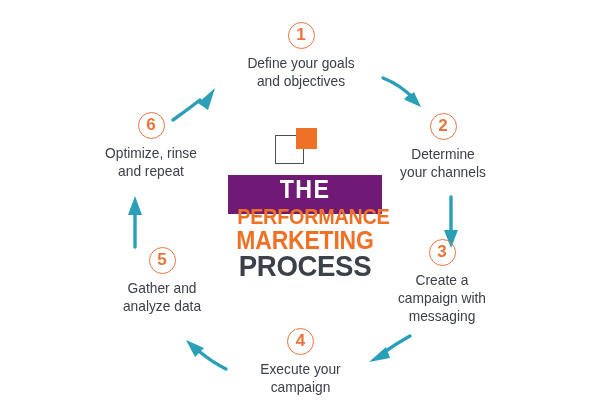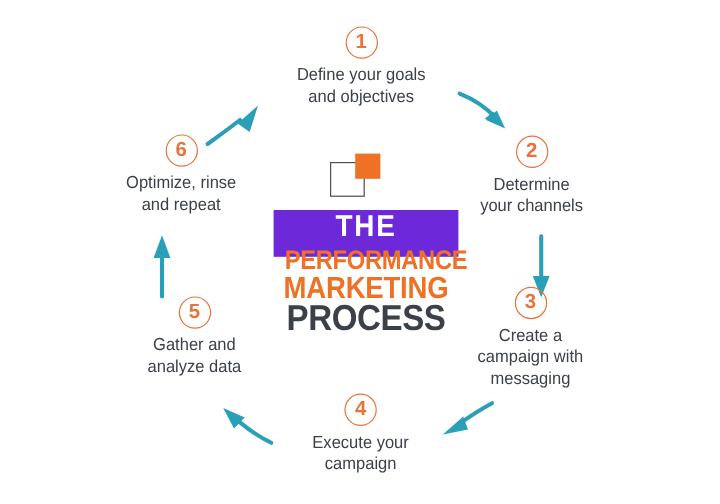--- a/index.html
+++ b/index.html
@@ -57,7 +57,7 @@
     top: 47px;
     width: 154px;
     height: 39px;
-    background: #6d28d9;
+    background: #701a75;
   }
   .logo-the-text {
     position: absolute;

